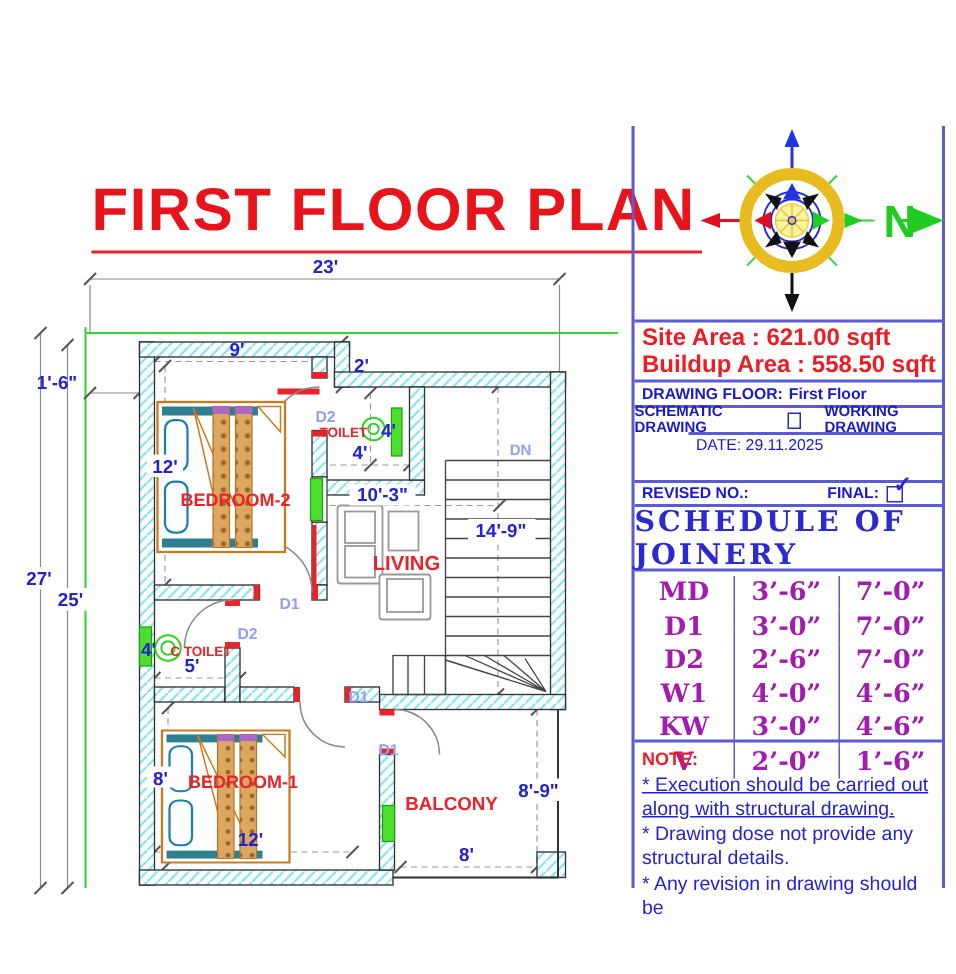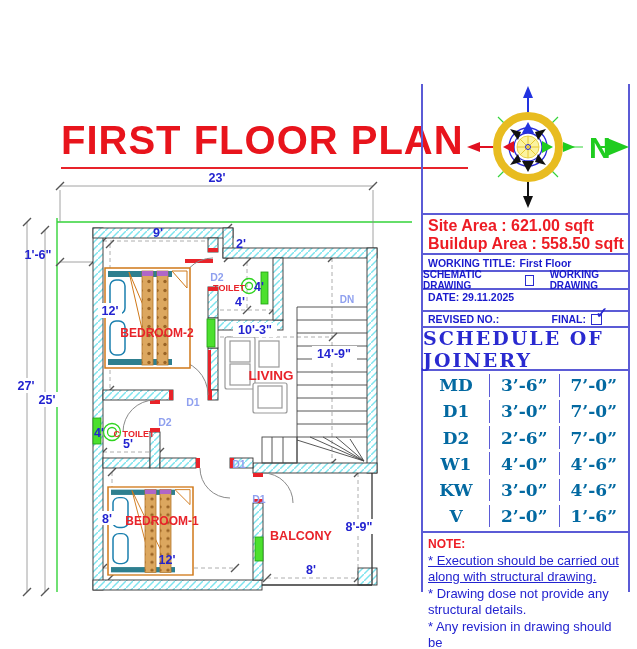--- a/index.html
+++ b/index.html
@@ -253,7 +253,7 @@
   </div>
 
   <div class="prow dtitle">
-    <span>WORKING TITLE:</span><span class="val">First Floor</span>
+    <span>DRAWING FLOOR:</span><span class="val">First Floor</span>
   </div>
 
   <div class="prow schem">

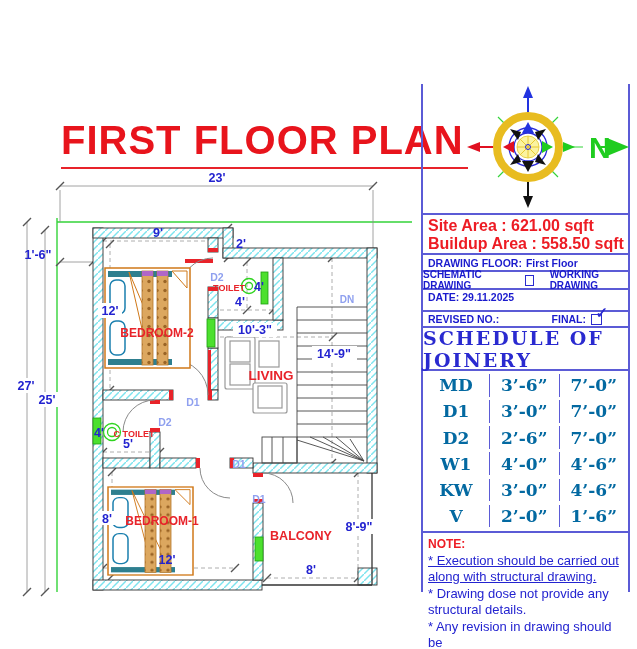--- a/index.html
+++ b/index.html
@@ -17,7 +17,7 @@
   .dtitle .val{margin-left:4px;}
   .schem{height:18px;display:flex;align-items:center;justify-content:center;gap:16px;font-size:10px;font-weight:bold;}
   .cb{display:inline-block;width:11px;height:11px;border:1.6px solid #2a2ad0;background:#fff;box-sizing:border-box;}
-  .daterow{height:22px;padding:1px 0 0 5px;font-size:10.5px;font-weight:bold;}
+  .daterow{height:32px;padding:1px 0 0 5px;font-size:10.5px;font-weight:normal;margin-left:36px;}
   .revrow{height:16px;display:flex;align-items:center;font-size:10.5px;font-weight:bold;padding:0 26px 0 5px;justify-content:space-between;}
   .final{display:flex;align-items:center;gap:5px;position:relative;}
   .tick{position:absolute;right:-6px;top:-9px;color:#2a2ad0;font-size:15px;font-weight:bold;}

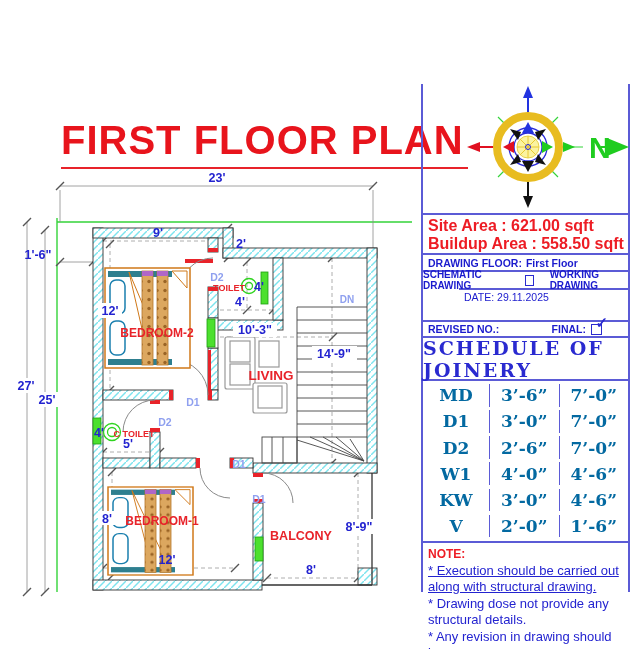--- a/index.html
+++ b/index.html
@@ -23,8 +23,8 @@
   .tick{position:absolute;right:-6px;top:-9px;color:#2a2ad0;font-size:15px;font-weight:bold;}
   .schedtitle{height:43px;display:flex;align-items:center;justify-content:center;
       font-family:"DejaVu Serif",serif;font-size:19px;font-weight:600;letter-spacing:2px;color:#2a2ad0;}
-  .schedtable{height:162px;display:grid;grid-template-columns:66px 1fr 1fr;
-      font-family:"DejaVu Serif",serif;font-size:17px;font-weight:600;color:#0369a1;padding-top:3px;}
+  .schedtable{height:114px;display:grid;grid-template-columns:66px 1fr 1fr;
+      font-family:"DejaVu Serif",serif;font-size:17px;font-weight:600;color:#a21caf;padding-top:3px;}
   .schedtable .c{display:flex;align-items:center;justify-content:center;height:22.5px;}
   .schedtable .v{border-left:1.6px solid #5b5bd6;text-align:center;}
   .noterow{padding:3px 4px 0 5px;font-size:13px;color:#2323d0;line-height:16px;}

